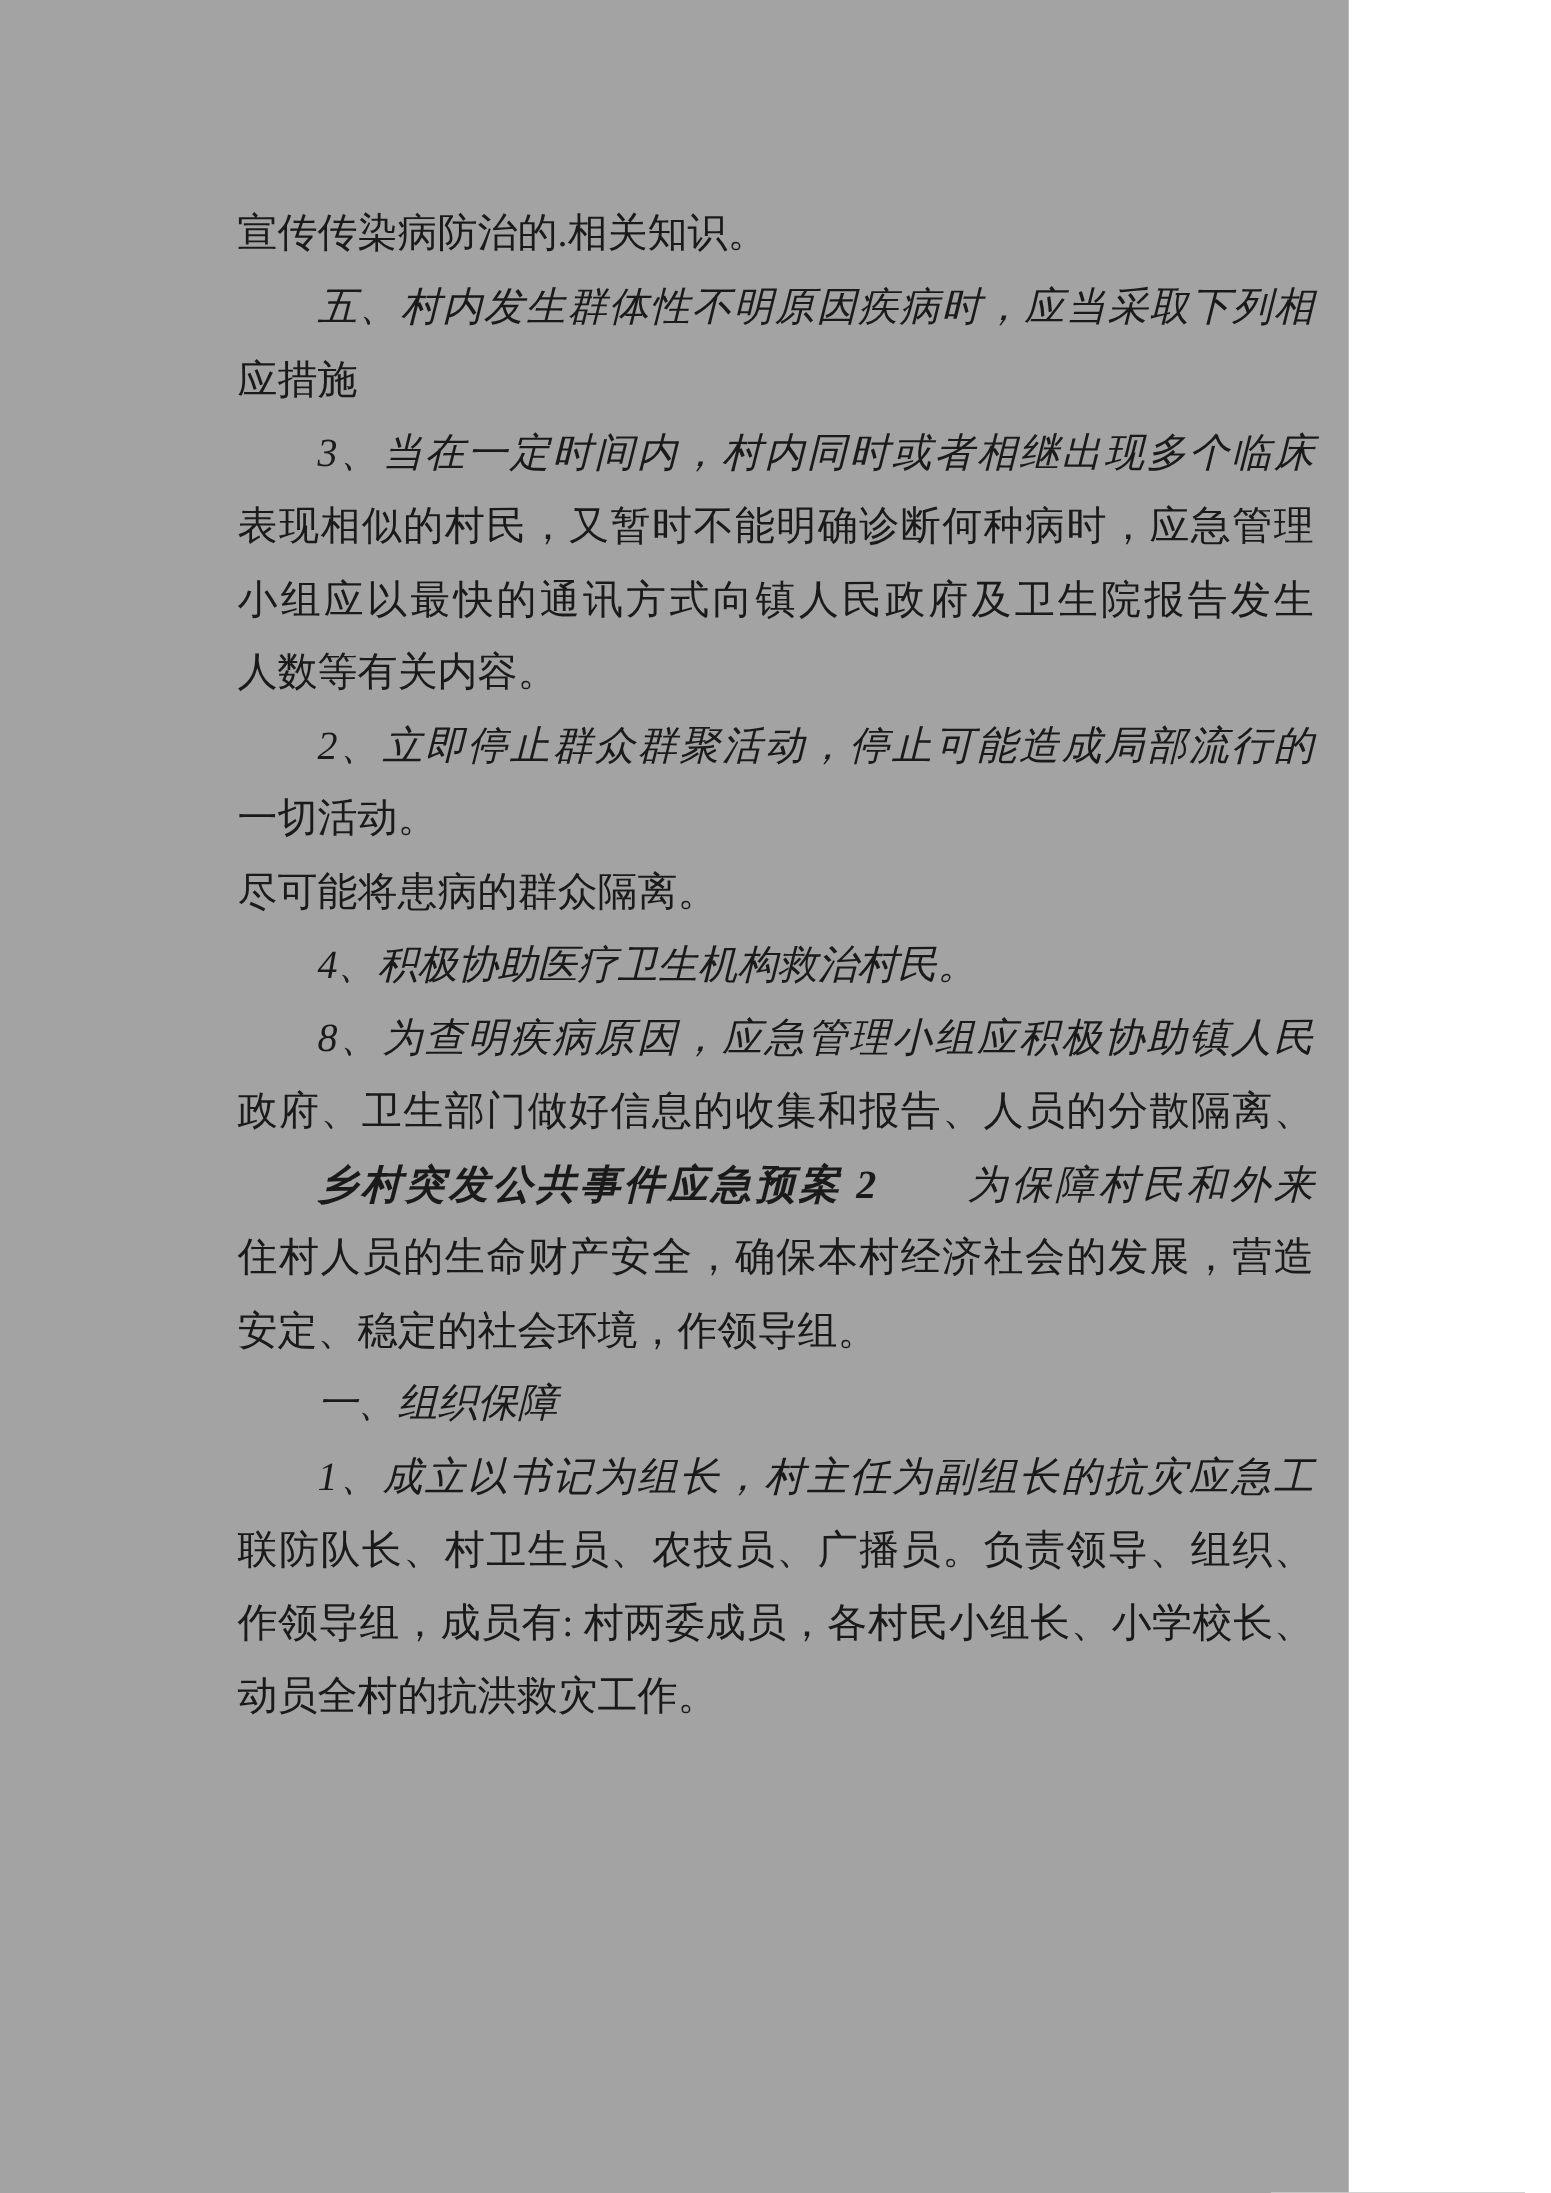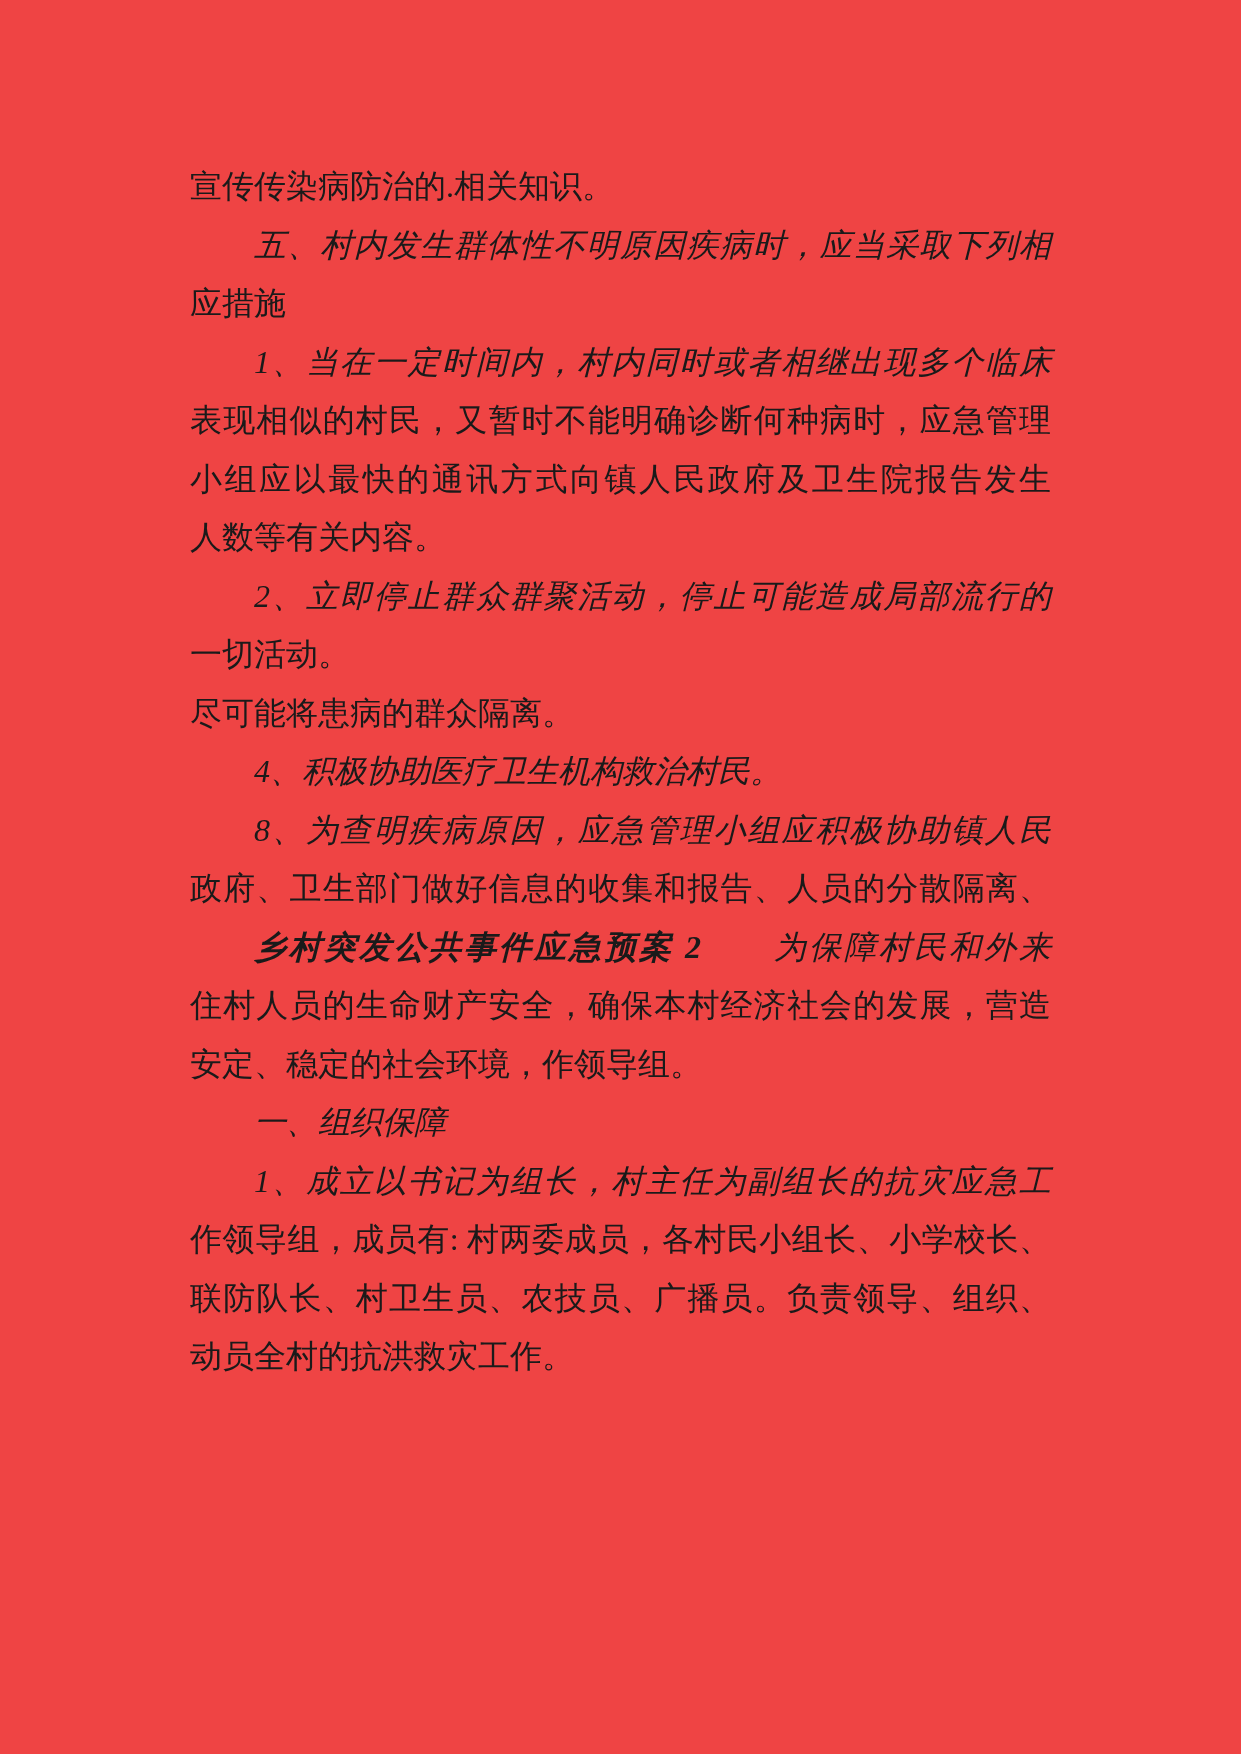--- a/index.html
+++ b/index.html
@@ -17,9 +17,10 @@
     position: absolute;
     left: 0;
     top: 0;
-    width: 1241px;
+    width: 1053px;
     height: 1754px;
-    background: #ef4444;
+    background: #a3a3a3;
+    padding-left: 26px;
   }
   .text-block {
     position: absolute;

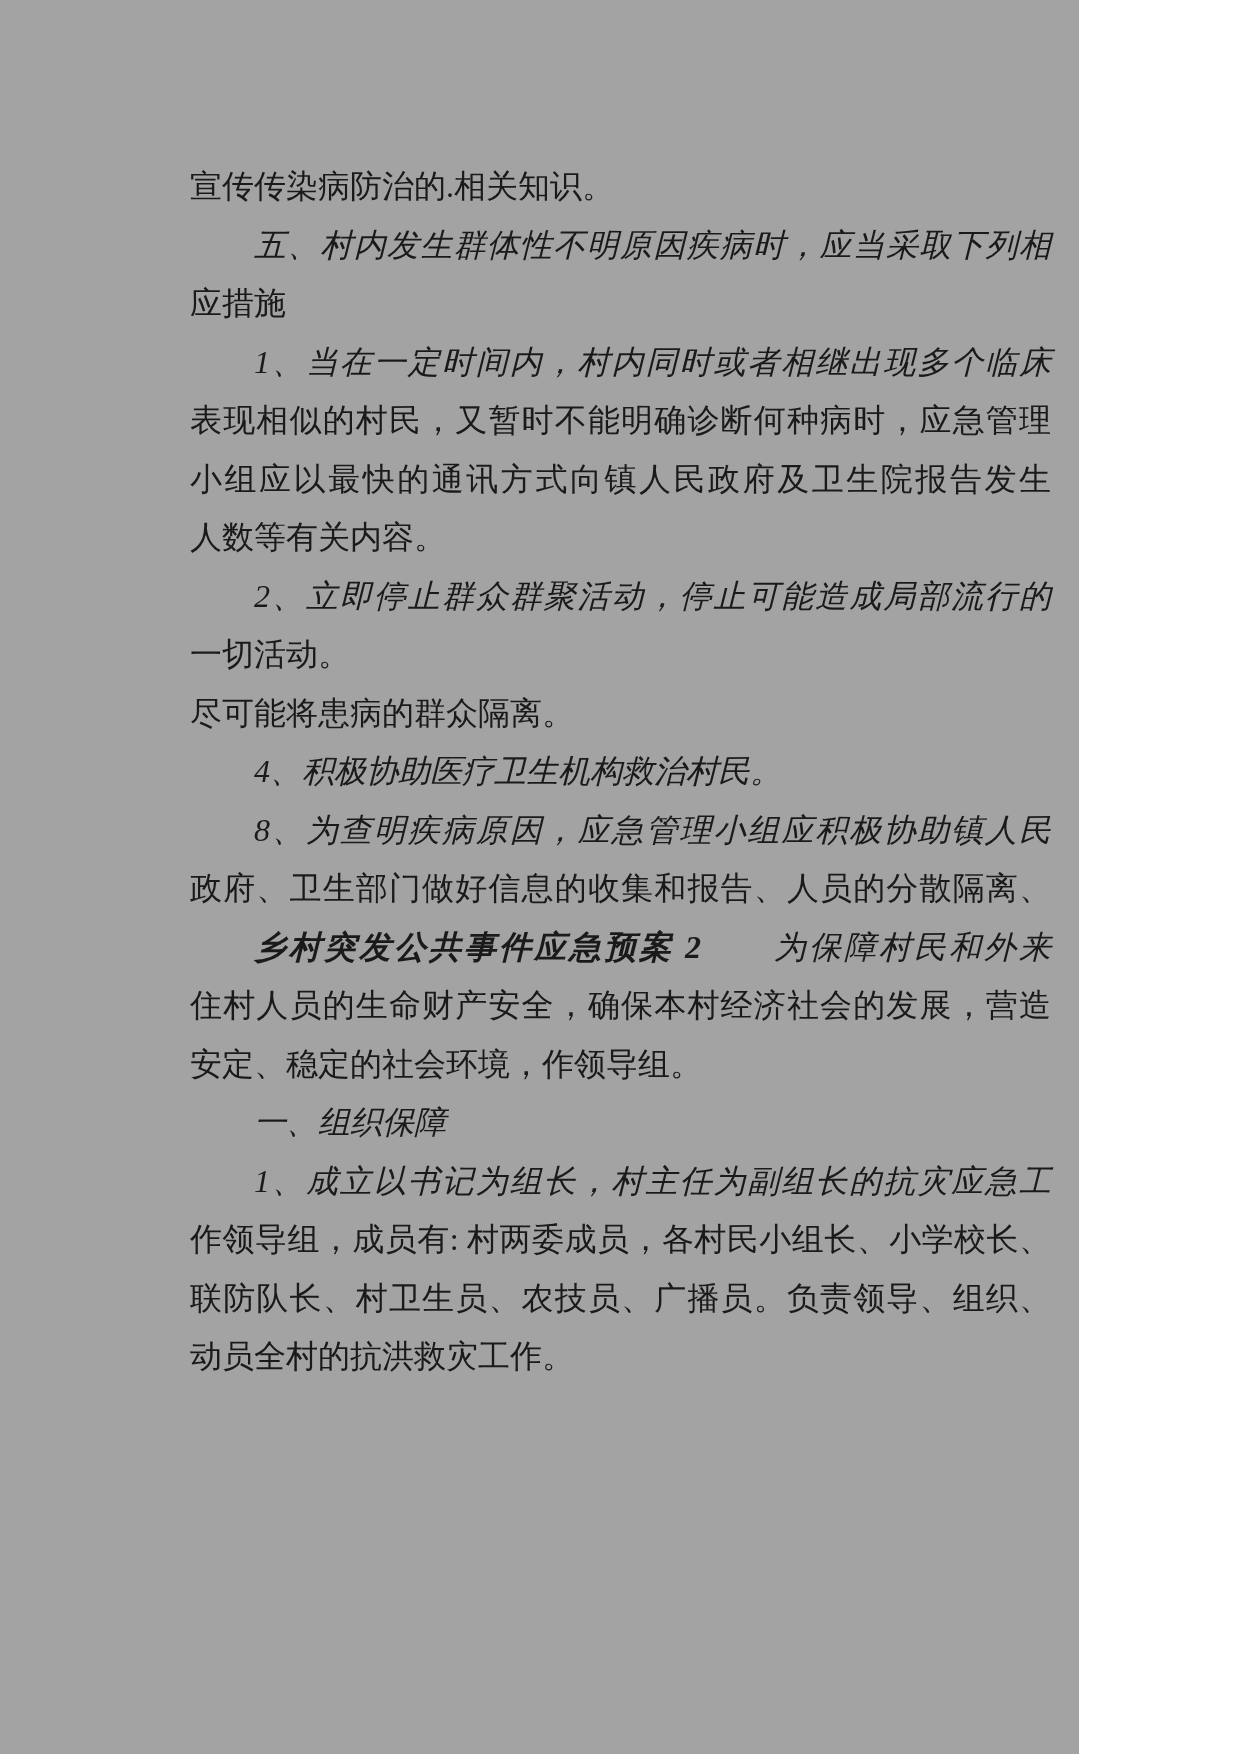--- a/index.html
+++ b/index.html
@@ -58,7 +58,7 @@
       <div class="line">宣传传染病防治的.相关知识。</div>
       <div class="line indent justify">五、村内发生群体性不明原因疾病时，应当采取下列相</div>
       <div class="line">应措施</div>
-      <div class="line indent justify">1、当在一定时间内，村内同时或者相继出现多个临床</div>
+      <div class="line indent justify">3、当在一定时间内，村内同时或者相继出现多个临床</div>
       <div class="line justify">表现相似的村民，又暂时不能明确诊断何种病时，应急管理</div>
       <div class="line justify">小组应以最快的通讯方式向镇人民政府及卫生院报告发生</div>
       <div class="line">人数等有关内容。</div>

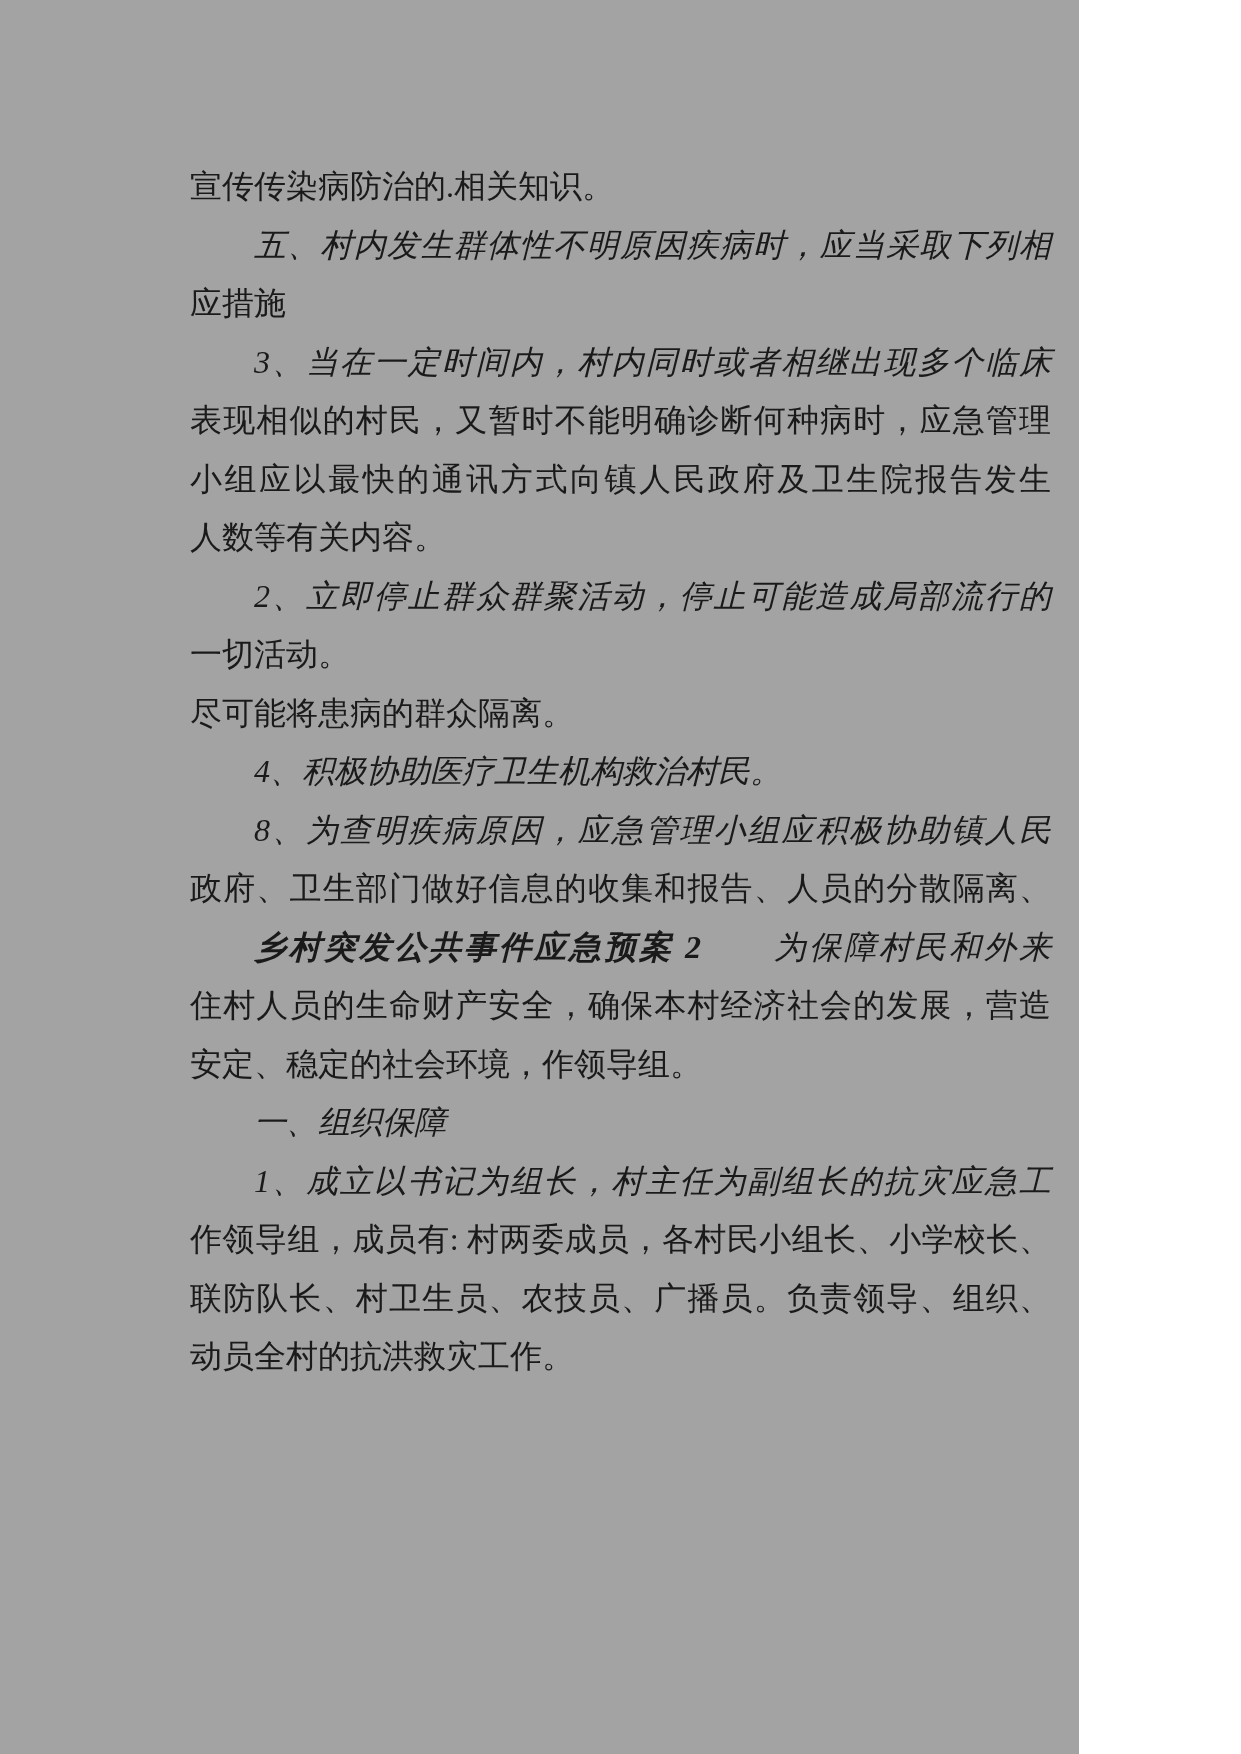--- a/index.html
+++ b/index.html
@@ -73,8 +73,8 @@
       <div class="line">安定、稳定的社会环境，作领导组。</div>
       <div class="line indent">一、组织保障</div>
       <div class="line indent justify">1、成立以书记为组长，村主任为副组长的抗灾应急工</div>
+      <div class="line justify">联防队长、村卫生员、农技员、广播员。负责领导、组织、</div>
       <div class="line justify">作领导组，成员有: 村两委成员，各村民小组长、小学校长、</div>
-      <div class="line justify">联防队长、村卫生员、农技员、广播员。负责领导、组织、</div>
       <div class="line">动员全村的抗洪救灾工作。</div>
     </div>
 </div>

